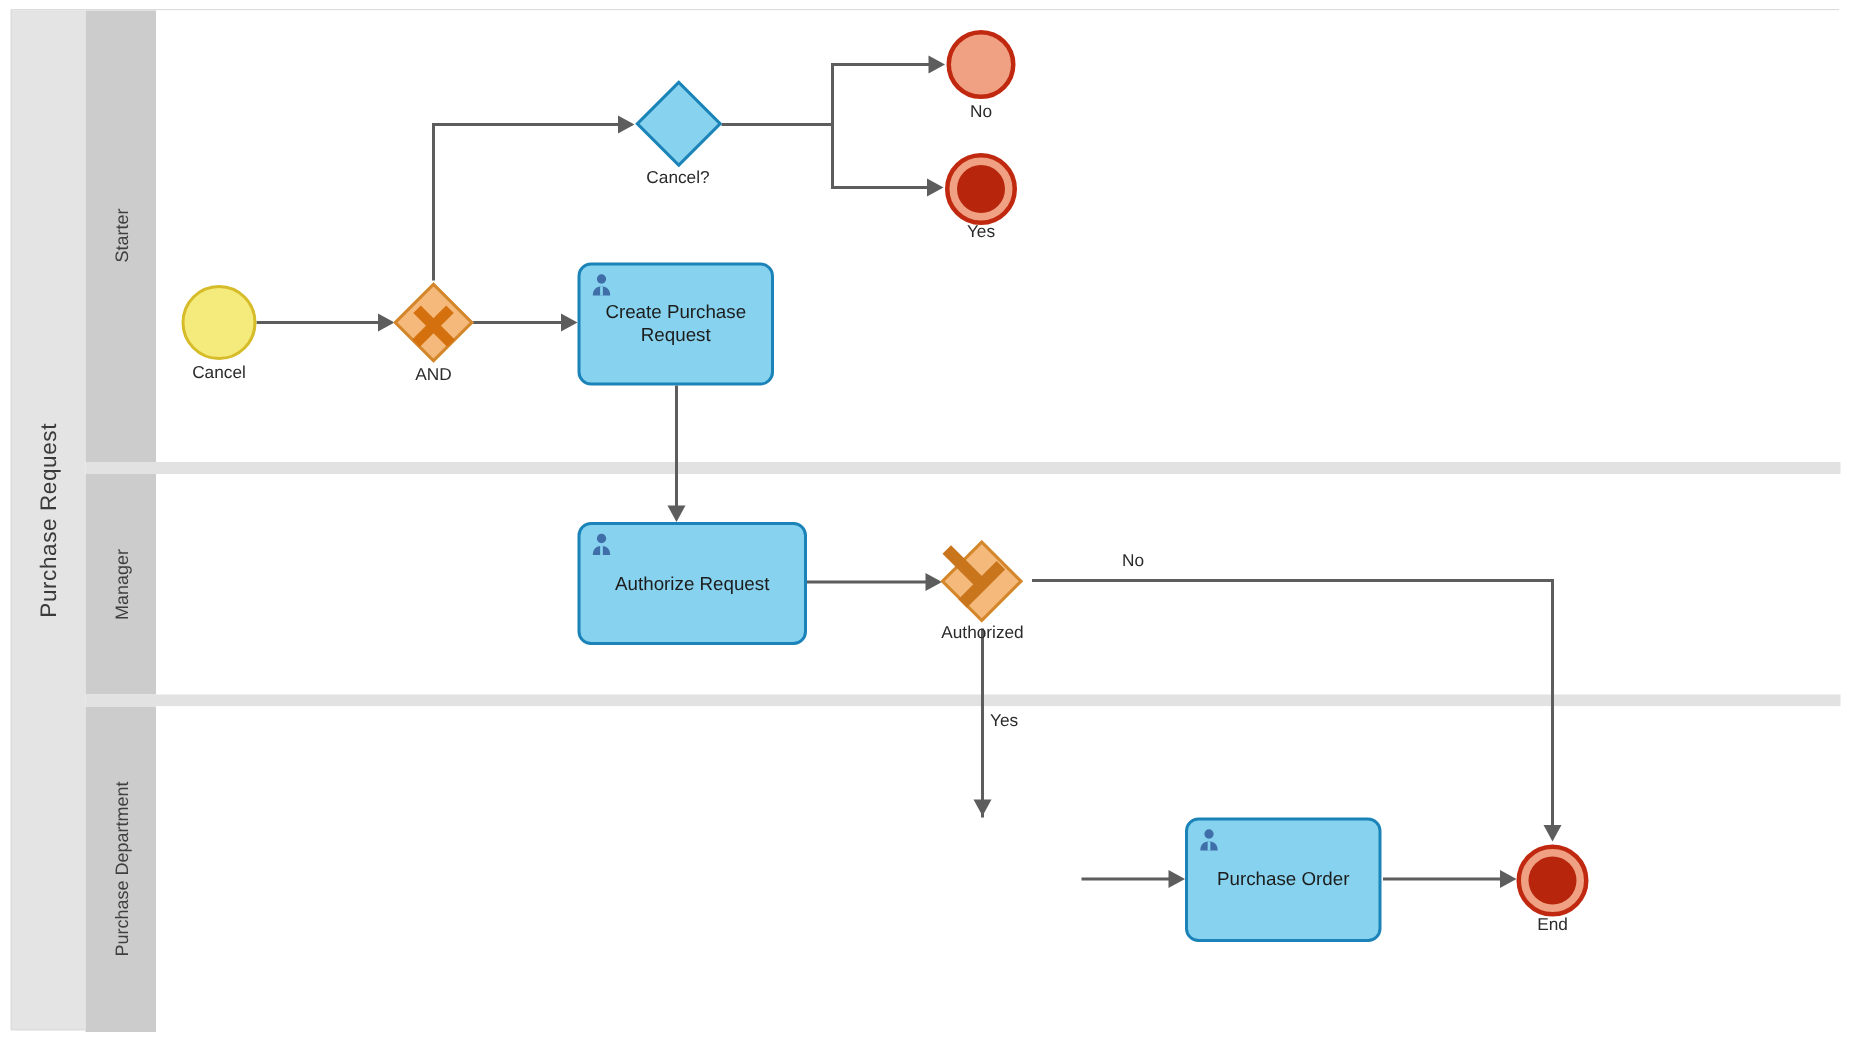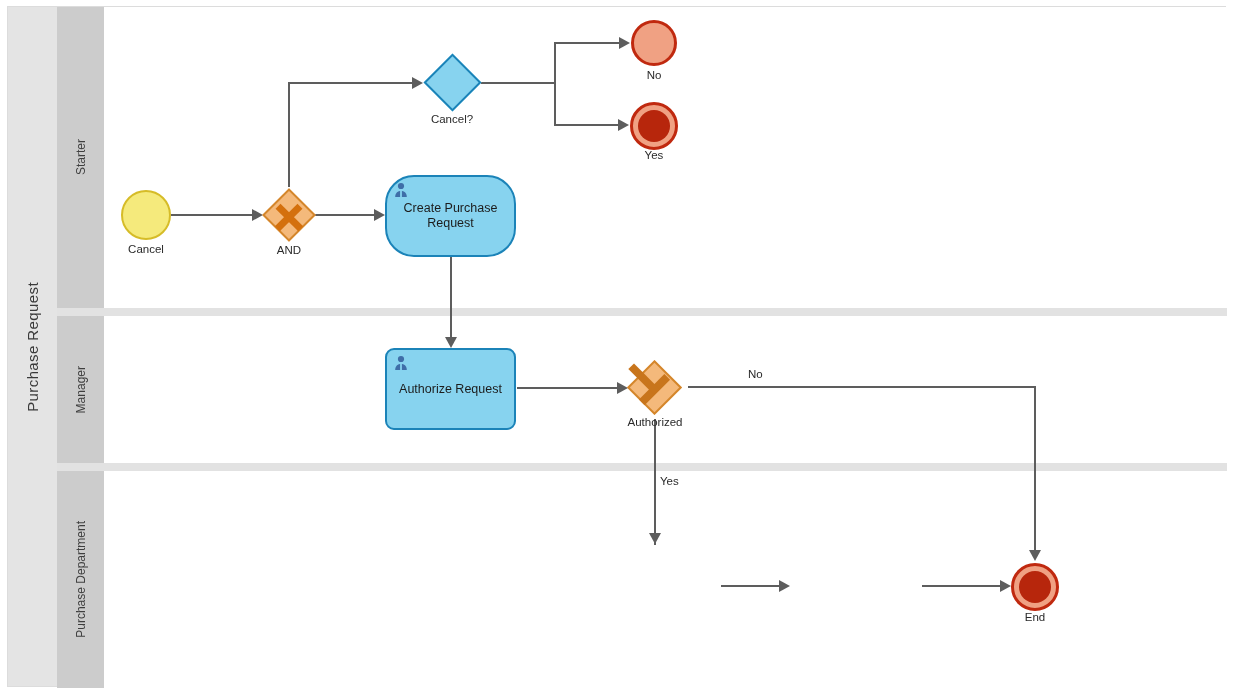--- a/index.html
+++ b/index.html
@@ -160,7 +160,7 @@
   </div>
   <div class="elabel" style="left:624px;top:149px;width:60px;">Yes</div>
 
-  <div class="shape task" style="left:385px;top:175px;width:131px;height:82px;border-radius:29px;">
+  <div class="shape task" style="left:385px;top:175px;width:131px;height:82px;">
     <svg class="ticon" viewBox="0 0 16 16">
       <circle cx="8" cy="4" r="3.1" fill="#3f6ea8"></circle>
       <path d="M2.2 15 C2.2 10.6 5 9 8 9 C11 9 13.8 10.6 13.8 15 Z" fill="#3f6ea8"></path>

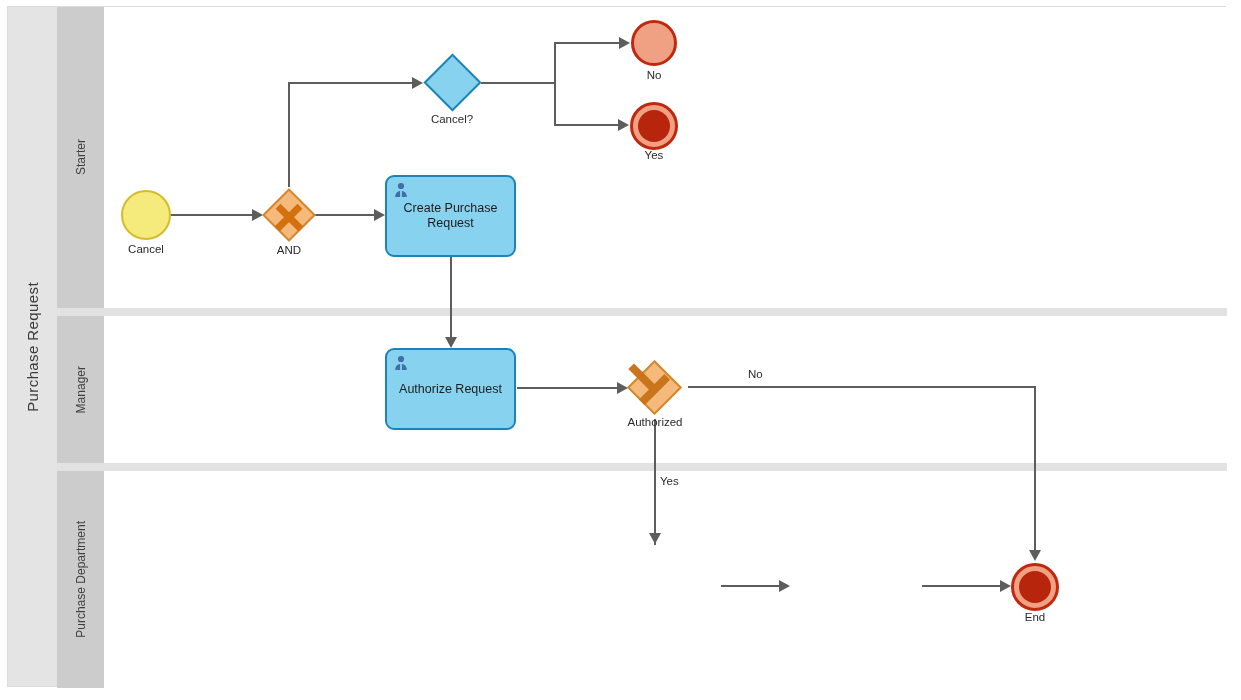--- a/index.html
+++ b/index.html
@@ -169,7 +169,7 @@
     <span>Create Purchase Request</span>
   </div>
 
-  <div class="shape task" style="left:385px;top:348px;width:131px;height:82px;">
+  <div class="shape task" style="left:385px;top:348px;width:153px;height:82px;">
     <svg class="ticon" viewBox="0 0 16 16">
       <circle cx="8" cy="4" r="3.1" fill="#3f6ea8"></circle>
       <path d="M2.2 15 C2.2 10.6 5 9 8 9 C11 9 13.8 10.6 13.8 15 Z" fill="#3f6ea8"></path>

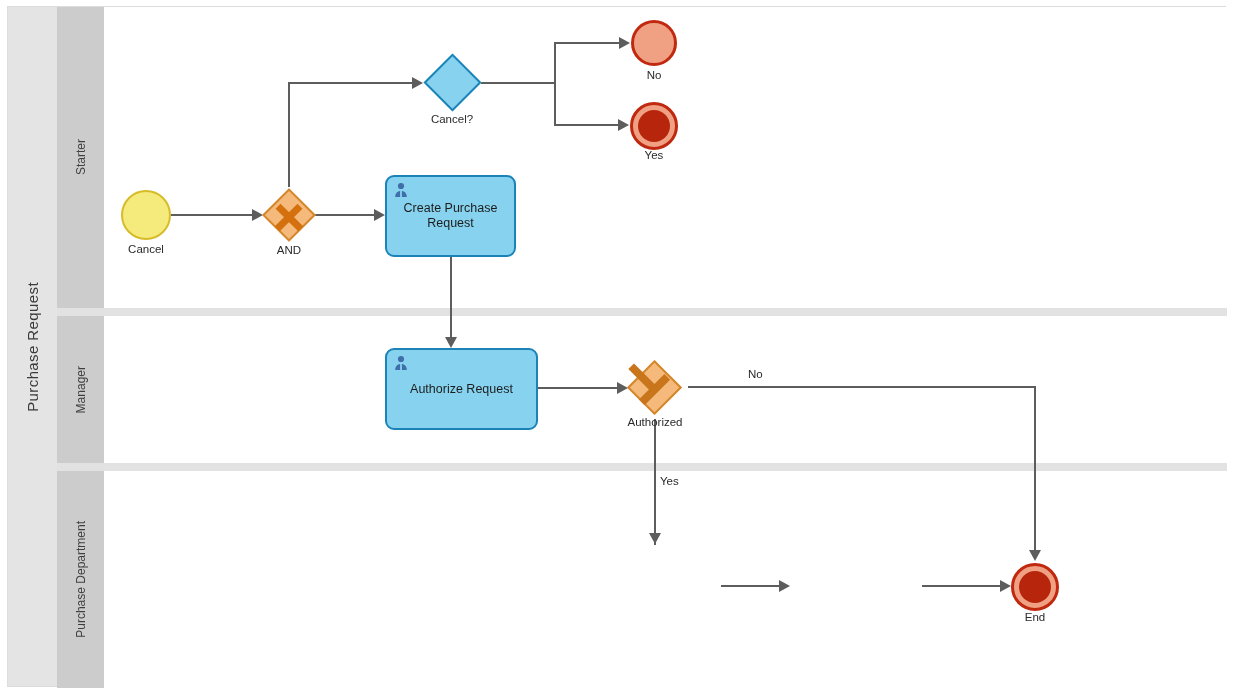--- a/index.html
+++ b/index.html
@@ -185,6 +185,14 @@
   <div class="elabel" style="left:610px;top:416px;width:90px;">Authorized</div>
 
 
+  <div class="shape task" style="left:790px;top:545px;width:131px;height:83px;">
+    <svg class="ticon" viewBox="0 0 16 16">
+      <circle cx="8" cy="4" r="3.1" fill="#3f6ea8"></circle>
+      <path d="M2.2 15 C2.2 10.6 5 9 8 9 C11 9 13.8 10.6 13.8 15 Z" fill="#3f6ea8"></path>
+      <rect x="7.1" y="9" width="1.8" height="6" fill="#87d3ef"></rect>
+    </svg>
+    <span>Purchase Order</span>
+  </div>
 
   <div class="shape ev ev-end-term" style="left:1011px;top:563px;width:48px;height:48px;">
     <div class="inner"></div>

